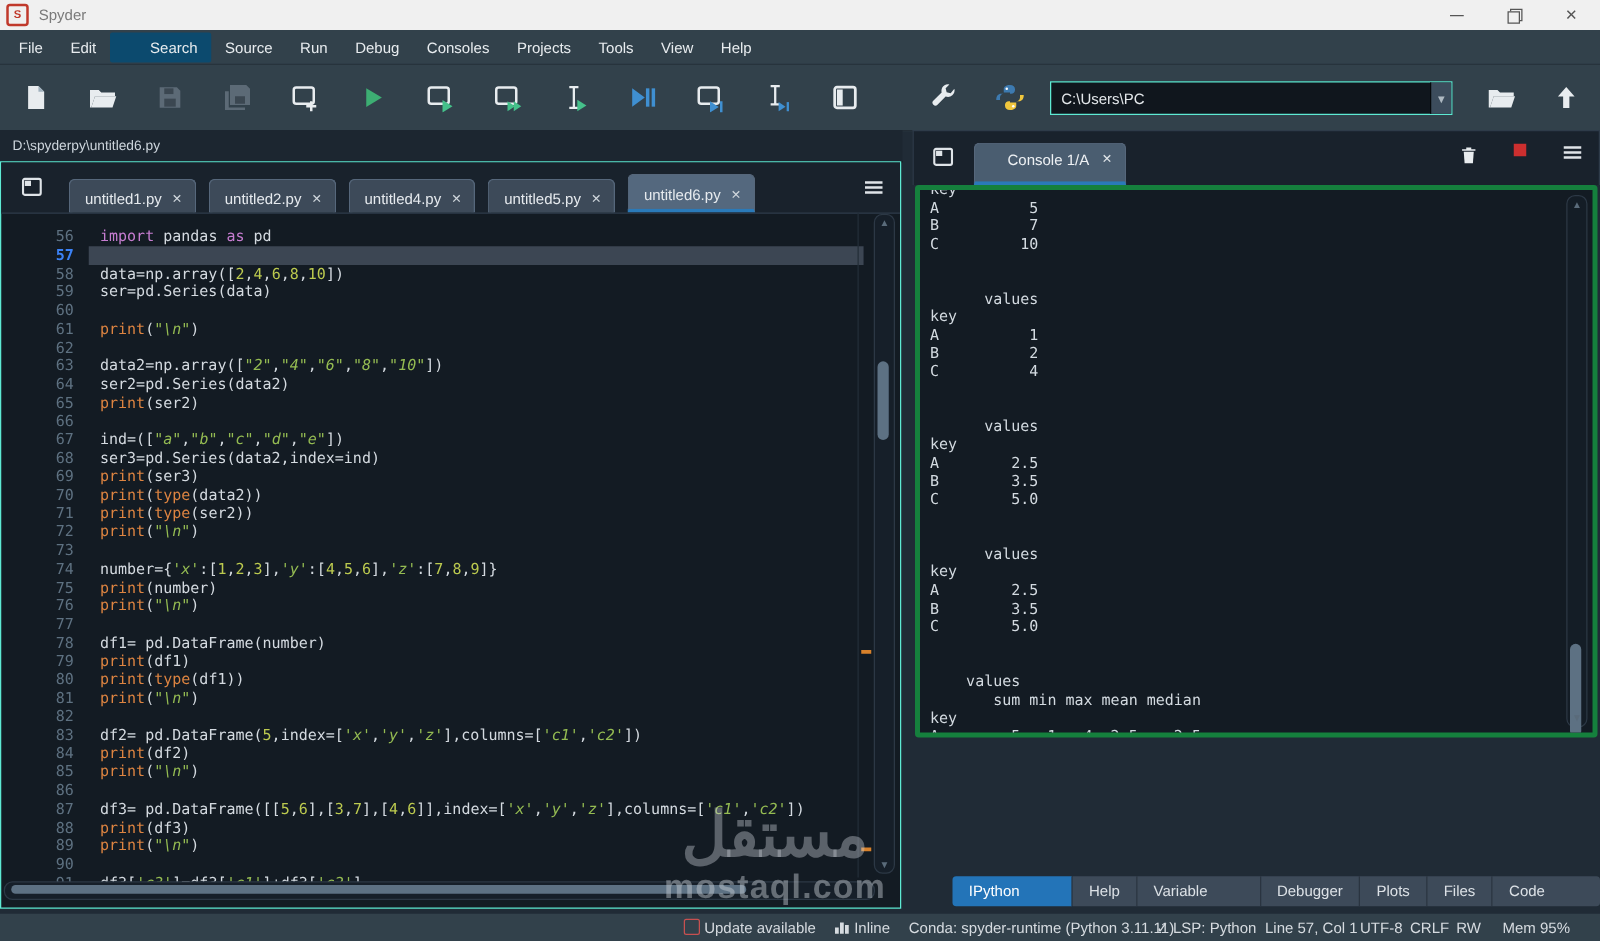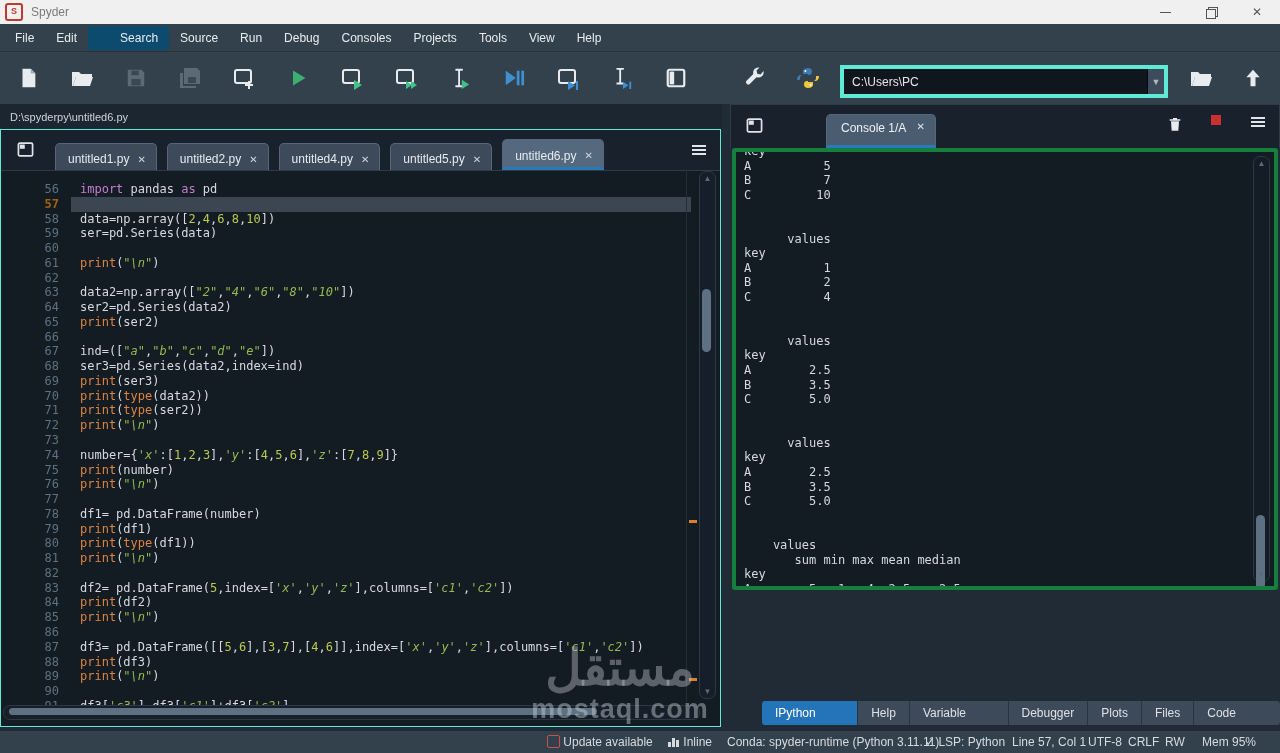--- a/index.html
+++ b/index.html
@@ -34,7 +34,7 @@
   .tbtn{width:30px;height:30px;margin-right:24px;display:flex;align-items:center;justify-content:center;}
   .tbtn svg{display:block;}
   .wd-box{position:absolute;left:840px;top:13px;width:320px;height:25px;background:#10161d;
-          border:4px solid #5eead4;display:flex;align-items:center;}
+          border:1px solid #5eead4;display:flex;align-items:center;}
   .wd-text{flex:1;padding-left:8px;font-size:12px;color:#e3e7ea;}
   .wd-caret{width:16px;height:100%;background:#3c4c5c;color:#aeb9c2;font-size:9px;
             display:flex;align-items:center;justify-content:center;border-left:1px solid #05080b;}

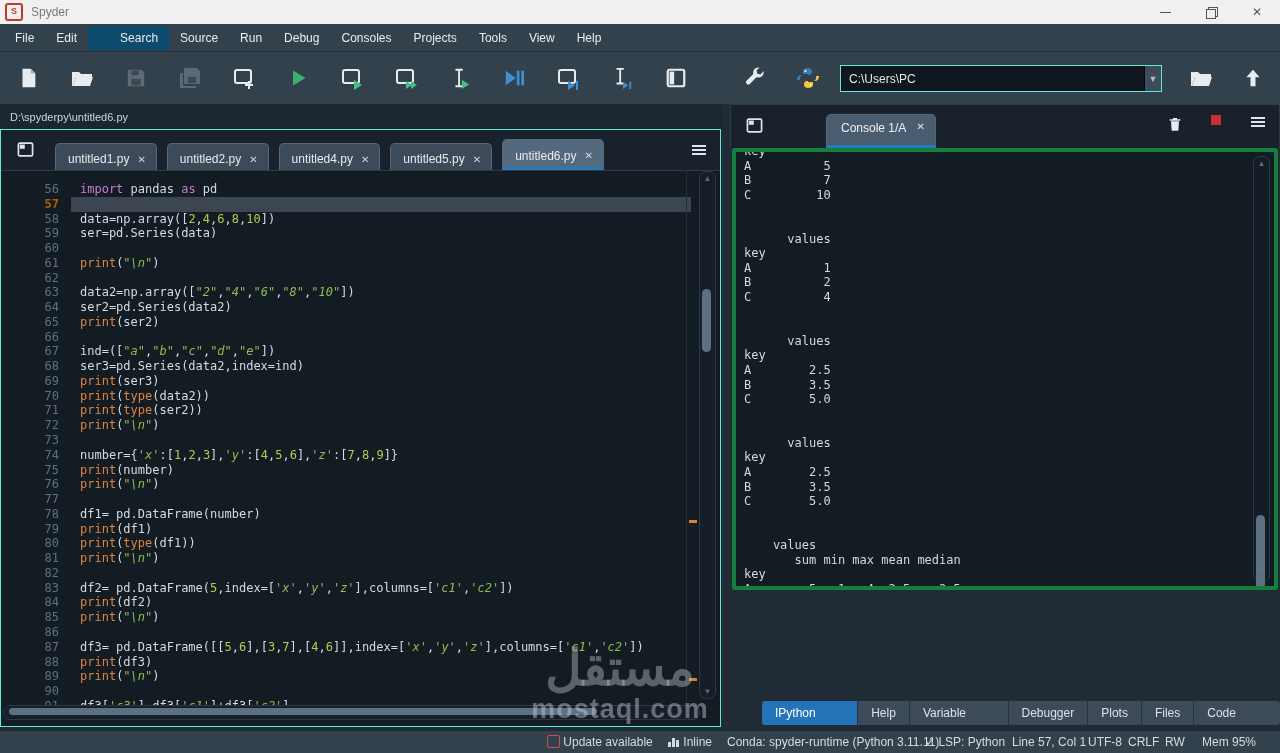--- a/index.html
+++ b/index.html
@@ -86,9 +86,9 @@
   .console-panel{position:absolute;left:730px;top:104px;width:550px;height:623px;}
   .console-header{position:relative;height:44px;background:#19222c;border:1px solid #2e3b49;
                   border-bottom:none;box-sizing:border-box;}
-  .ctab{position:absolute;left:48px;bottom:0;height:24px;padding:6px 10px 0 14px;background:#4a5d70;
+  .ctab{position:absolute;left:48px;bottom:0;height:24px;padding:6px 10px 0 26px;background:#4a5d70;
         border:1px solid #56677b;border-bottom:3px solid #2a7ab9;border-radius:5px 5px 0 0;
-        font-size:12px;color:#eef1f4;display:flex;align-items:flex-start;margin-left:47px;}
+        font-size:12px;color:#eef1f4;display:flex;align-items:flex-start;}
   .ctab .x{margin-left:10px;font-size:10px;color:#dfe4e8;}
   .cons-icons{position:absolute;right:0;top:10px;display:flex;align-items:center;}
   .stop-sq{width:10px;height:10px;background:#cc2f2f;}

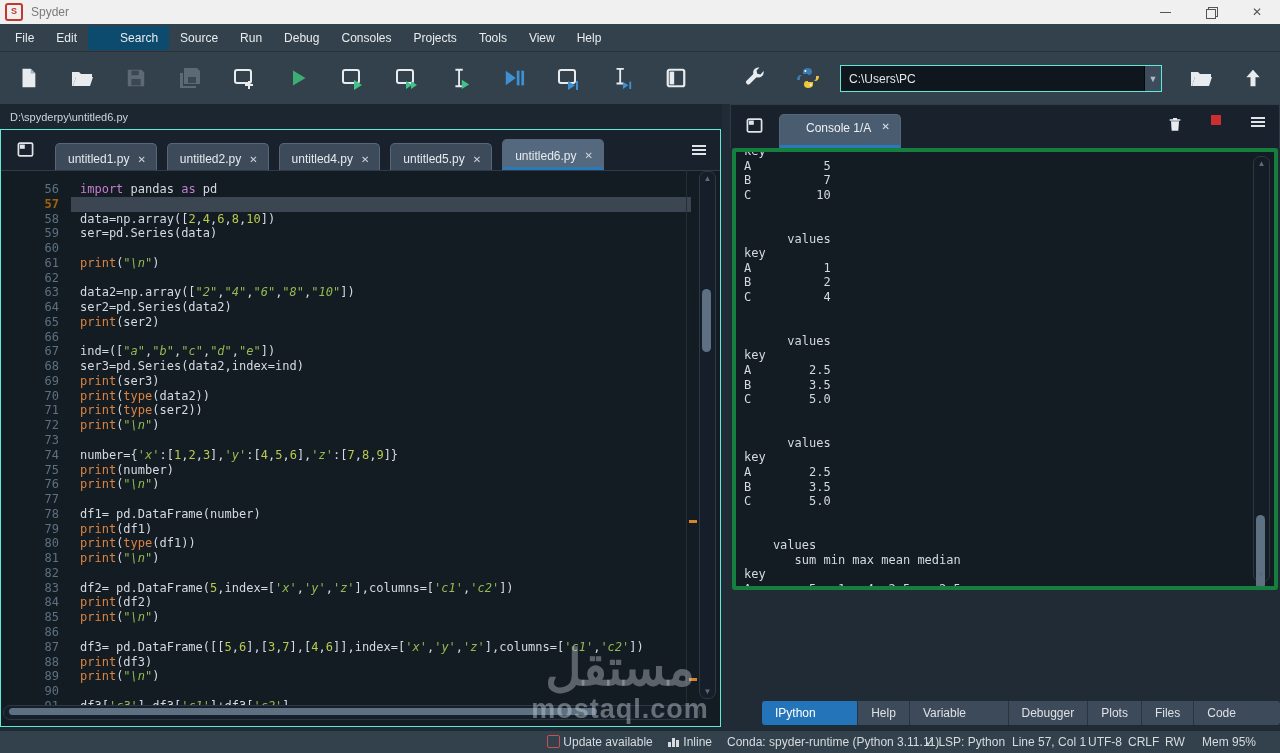--- a/index.html
+++ b/index.html
@@ -66,7 +66,7 @@
   .ctext{flex:1;font:12px/14.78px "DejaVu Sans Mono",monospace;color:#d4dae0;
          white-space:pre;padding-left:9px;}
   .crow.cur .ctext{background:#3c4653;}
-  .crow.cur .gut{color:#a16207;font-weight:bold;}
+  .crow.cur .gut{color:#3b82f6;font-weight:bold;}
   .tok-k{color:#c77dd1;}
   .tok-b{color:#dd8441;}
   .tok-s{color:#94bb52;font-style:italic;}

